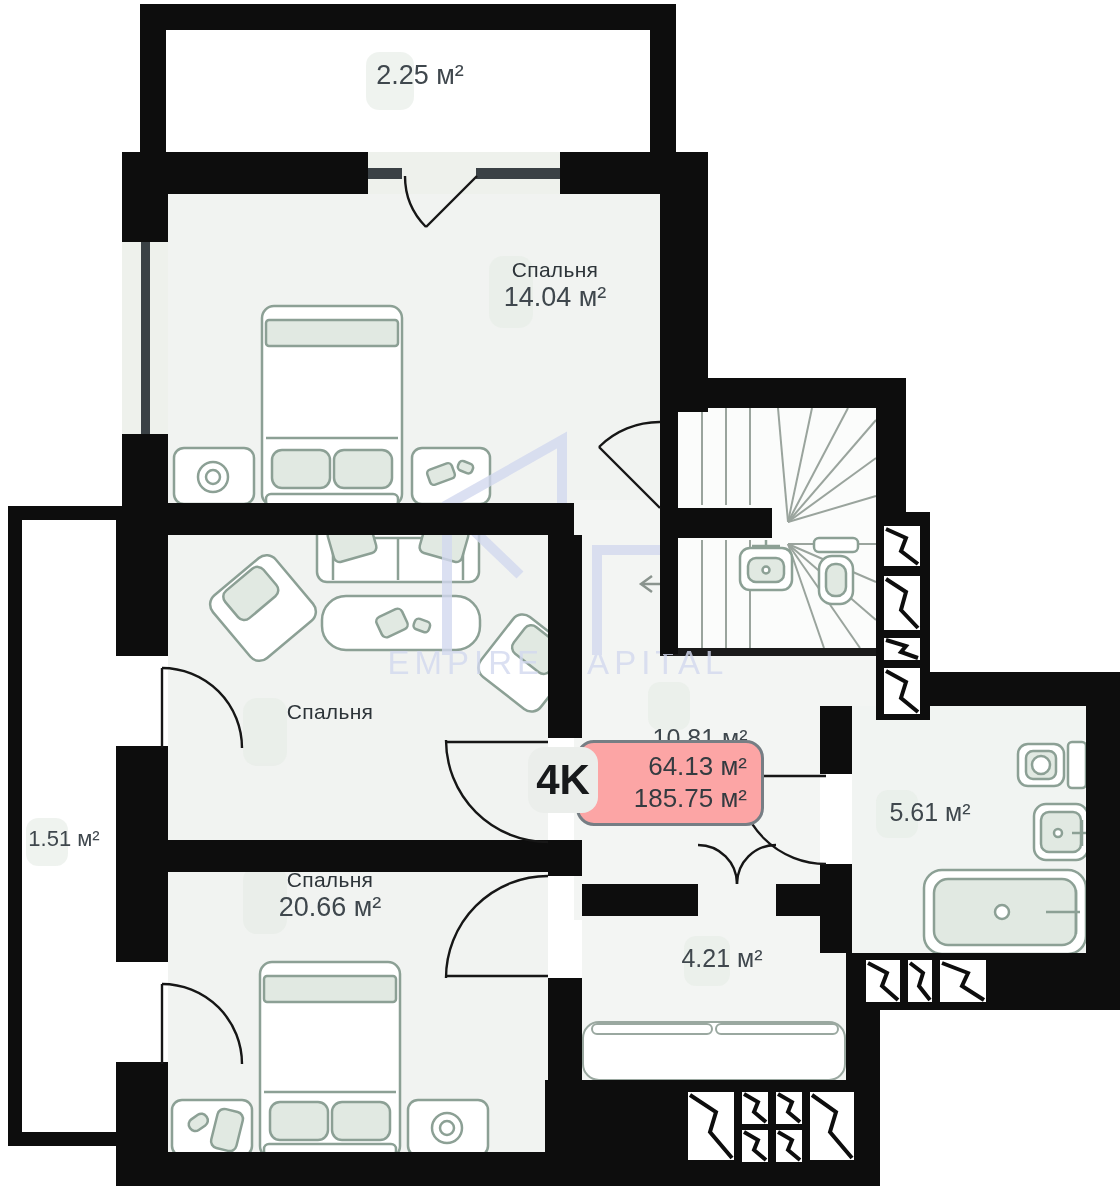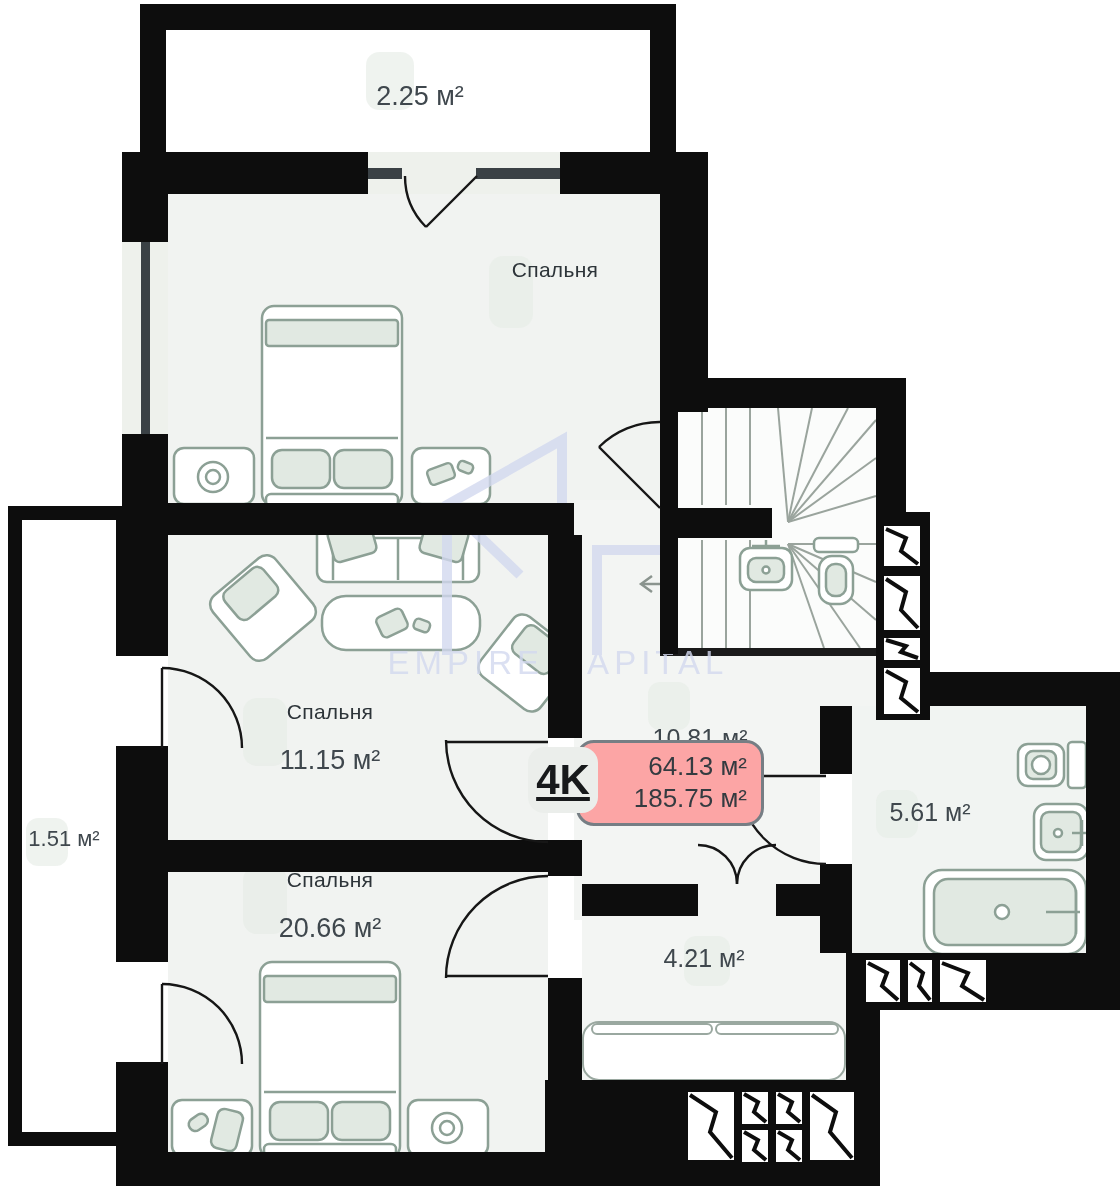--- a/index.html
+++ b/index.html
@@ -8,7 +8,7 @@
   .canvas svg{position:absolute;left:0;top:0;}
   .lbl{position:absolute;text-align:center;color:#3d454b;line-height:1.15;}
   .lbl .nm{font-weight:400;font-size:21px;color:#2d3439;letter-spacing:.3px;}
-  .lbl .ar{font-size:27px;color:#3f474d;margin-top:21px;}
+  .lbl .ar{font-size:27px;color:#3f474d;margin-top:0;}
   .lbl.small .ar{font-size:22px;margin-top:0;}
   .lbl.mid .ar{font-size:25px;margin-top:0;}
   .badge{position:absolute;width:226px;height:86px;}

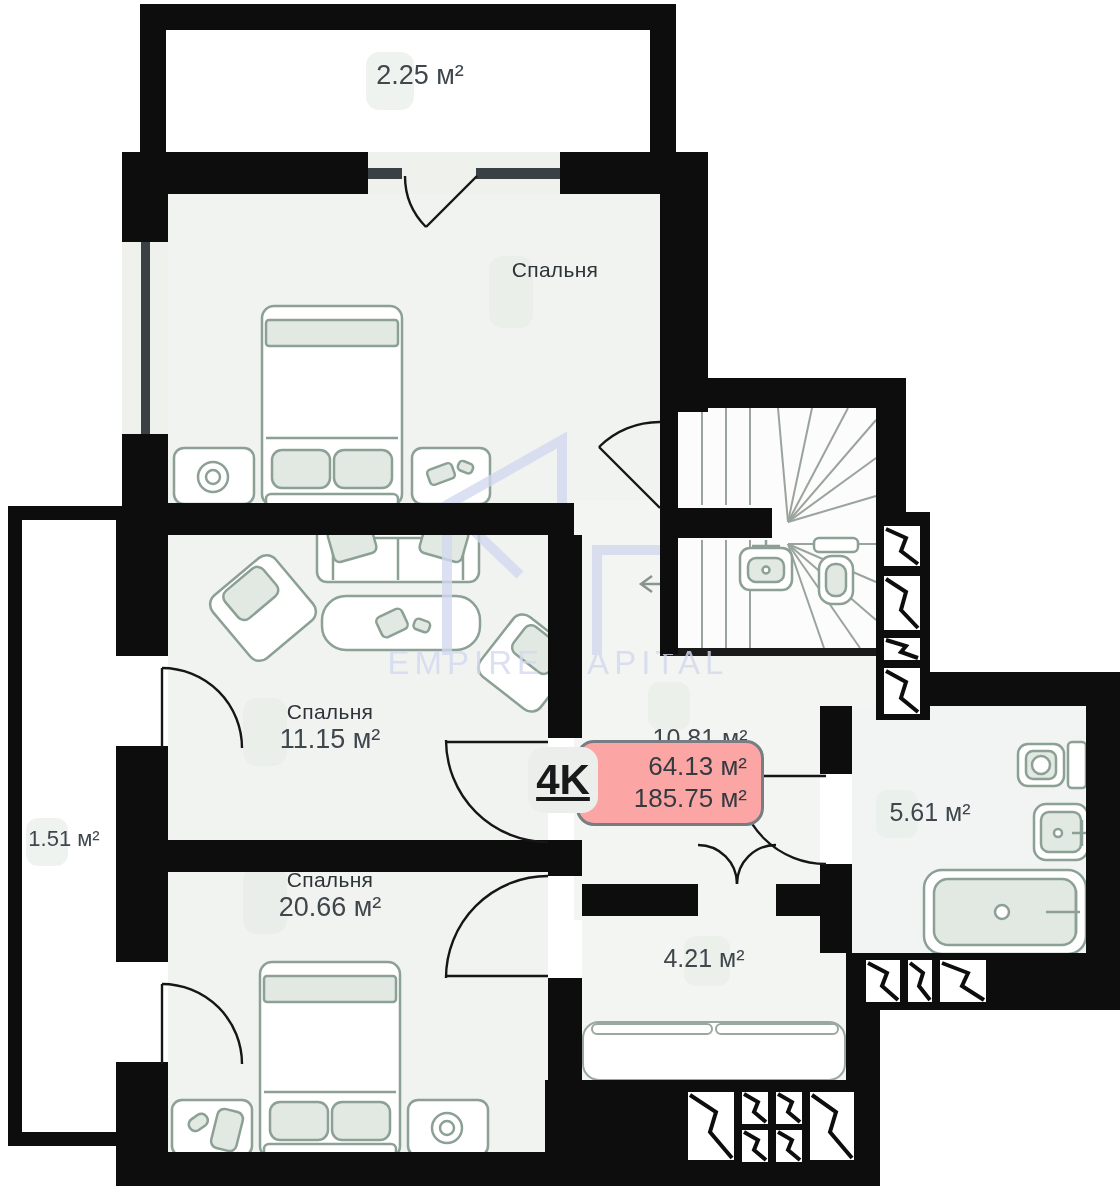--- a/index.html
+++ b/index.html
@@ -327,6 +327,7 @@
 
 <div class="lbl" style="left:455px;top:258px;width:200px">
   <div class="nm">Спальня</div>
+  <div class="ar">14.04 м²</div>
 </div>
 
 <div class="lbl" style="left:228px;top:700px;width:204px">

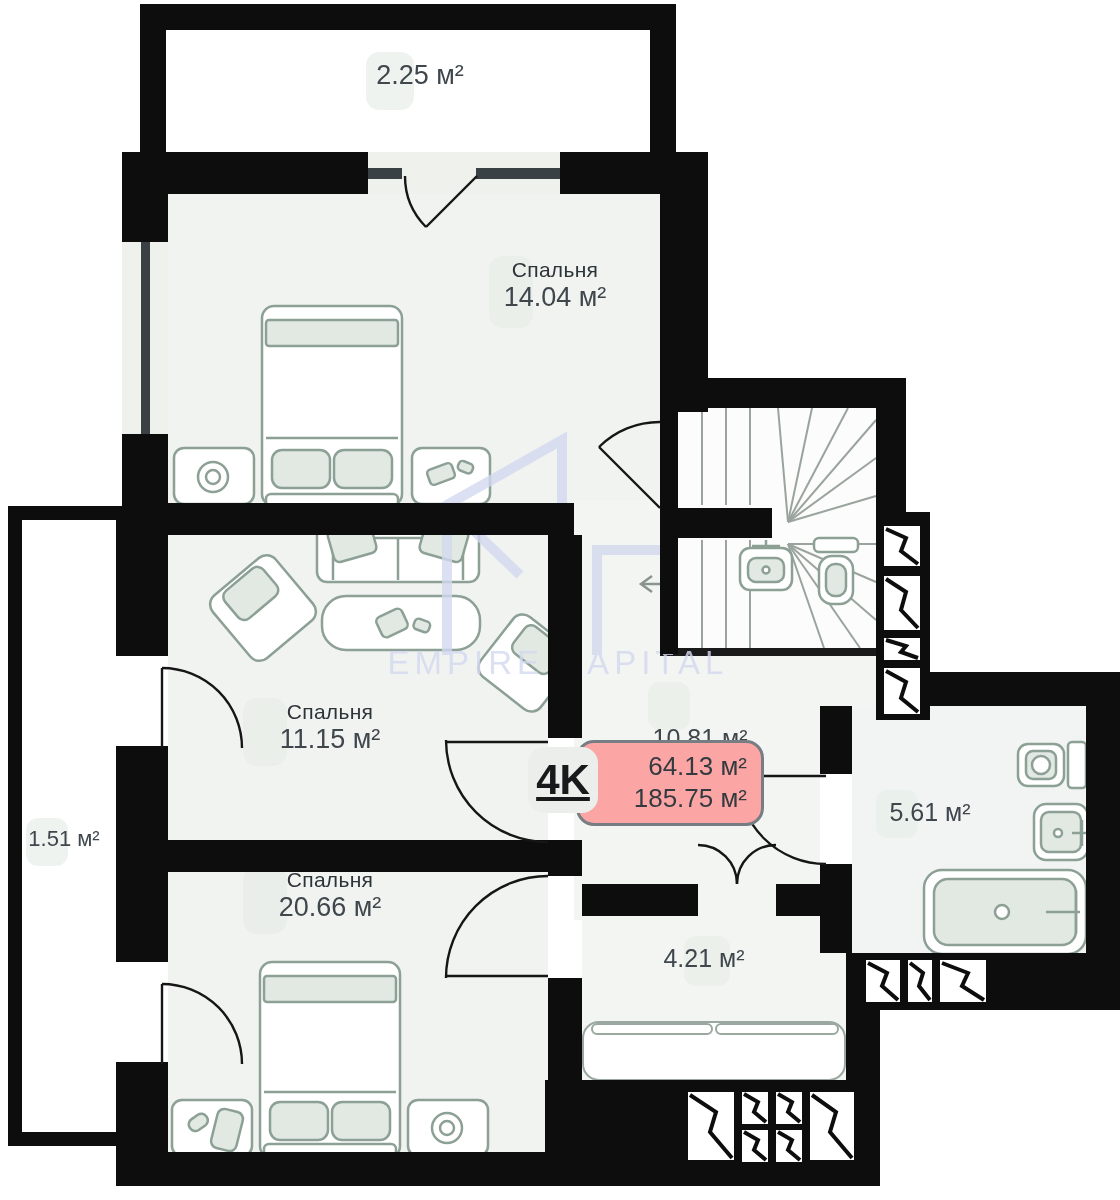--- a/index.html
+++ b/index.html
@@ -332,7 +332,6 @@
 
 <div class="lbl" style="left:228px;top:700px;width:204px">
   <div class="nm">Спальня</div>
-  <div class="ar">11.15 м²</div>
 </div>
 
 <div class="lbl" style="left:228px;top:868px;width:204px">

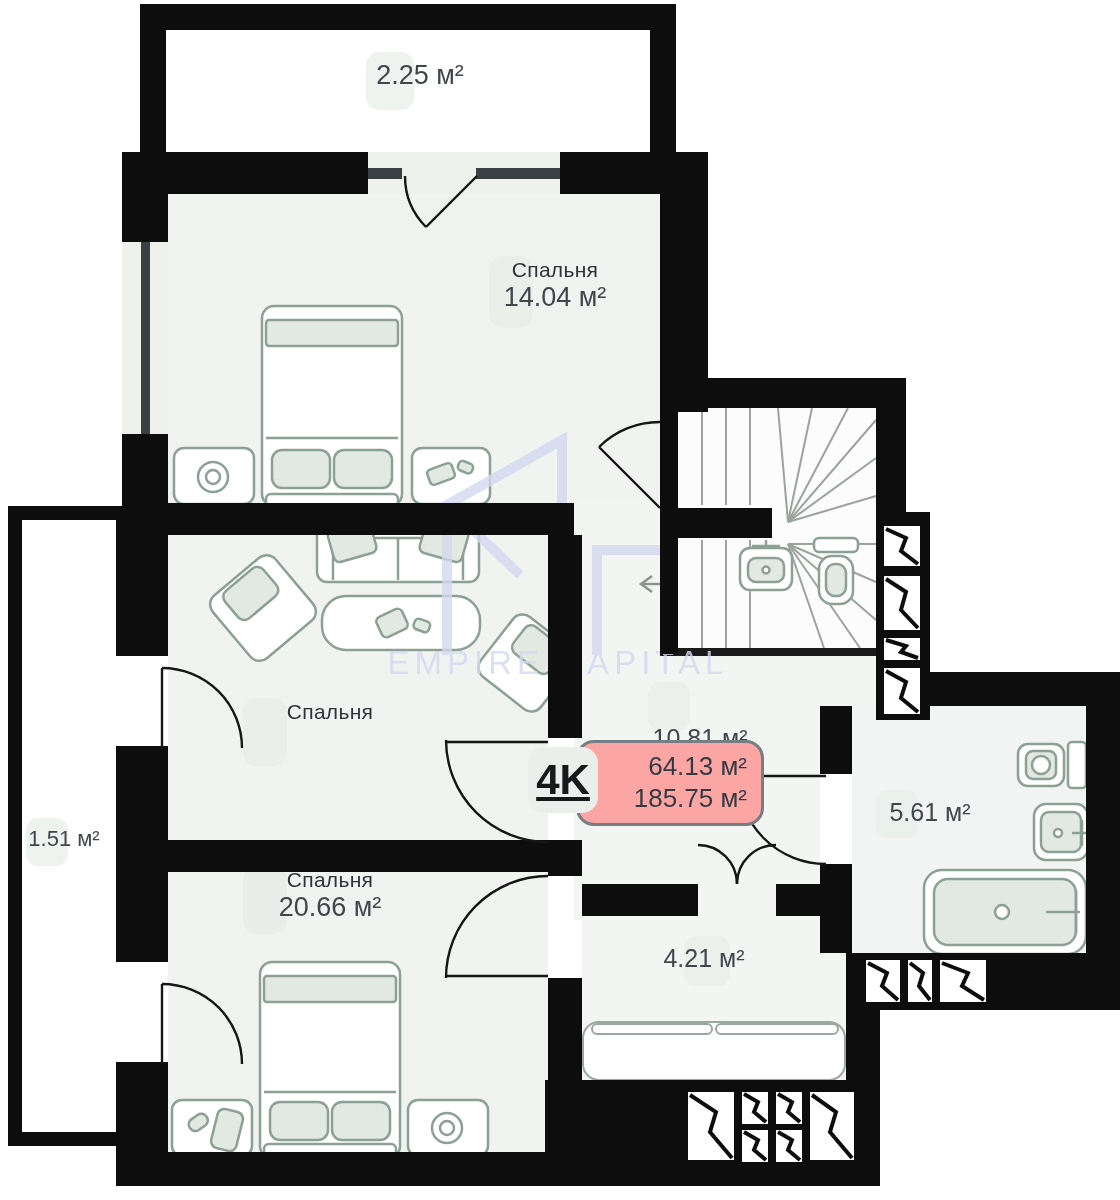--- a/index.html
+++ b/index.html
@@ -18,7 +18,7 @@
     padding-right:14px;font-size:26px;color:#343b40;line-height:1.22;}
   .badge-type{position:absolute;left:0;top:7px;width:70px;height:66px;background:#ebeeeb;
     border-radius:16px;display:flex;align-items:center;justify-content:center;
-    font-weight:800;font-size:42px;color:#17191b;text-decoration:underline;}
+    font-weight:800;font-size:42px;color:#17191b;}
 </style>
 </head>
 <body>

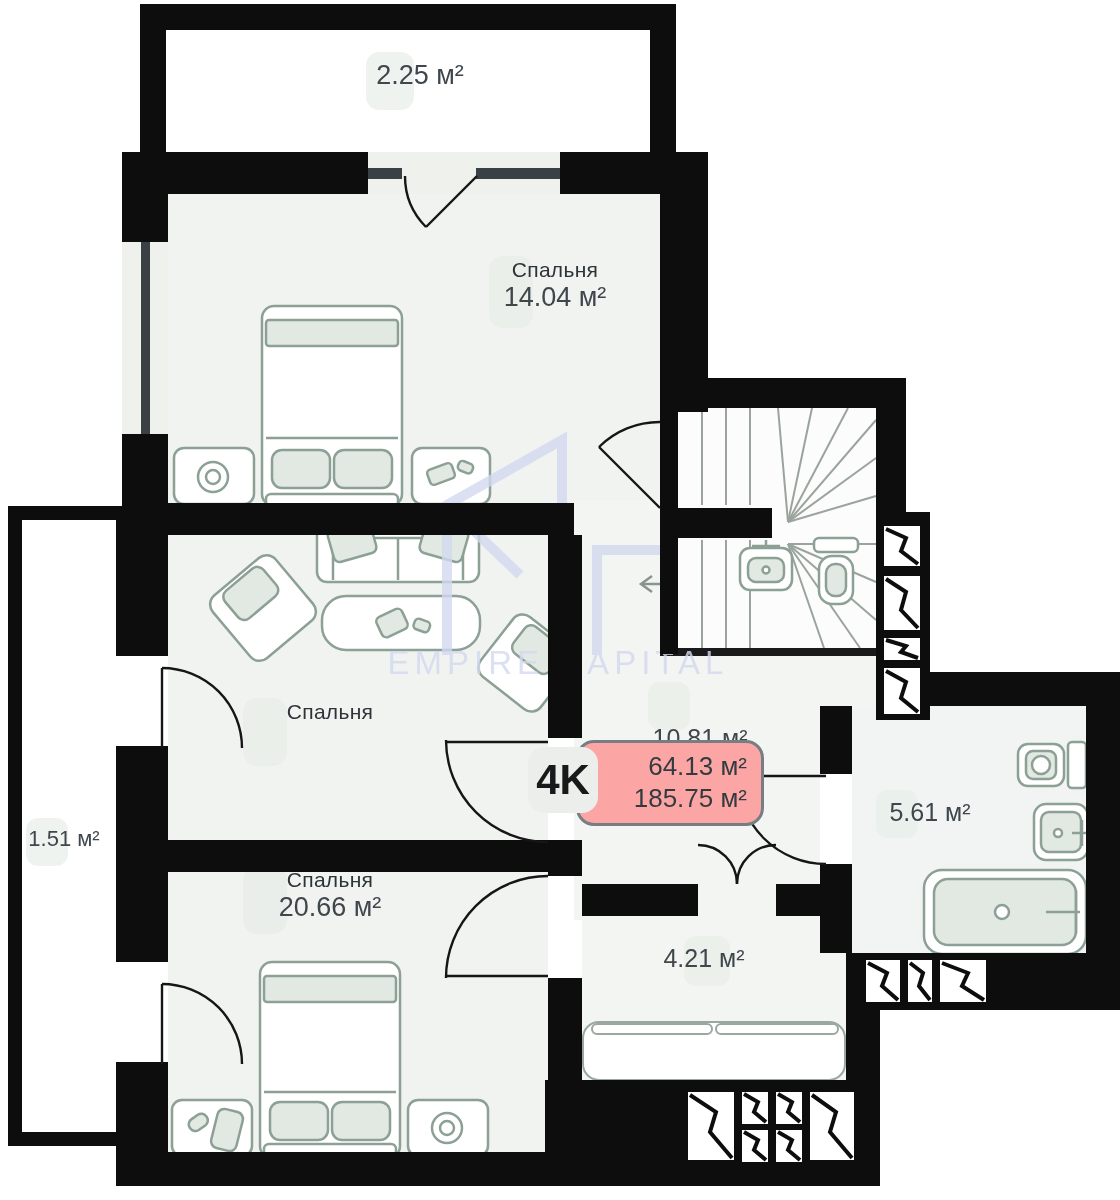--- a/index.html
+++ b/index.html
@@ -351,7 +351,7 @@
   <div class="ar">5.61 м²</div>
 </div>
 
-<div class="lbl mid" style="left:620px;top:944px;width:168px">
+<div class="lbl mid" style="left:638px;top:944px;width:168px">
   <div class="ar">4.21 м²</div>
 </div>
 

